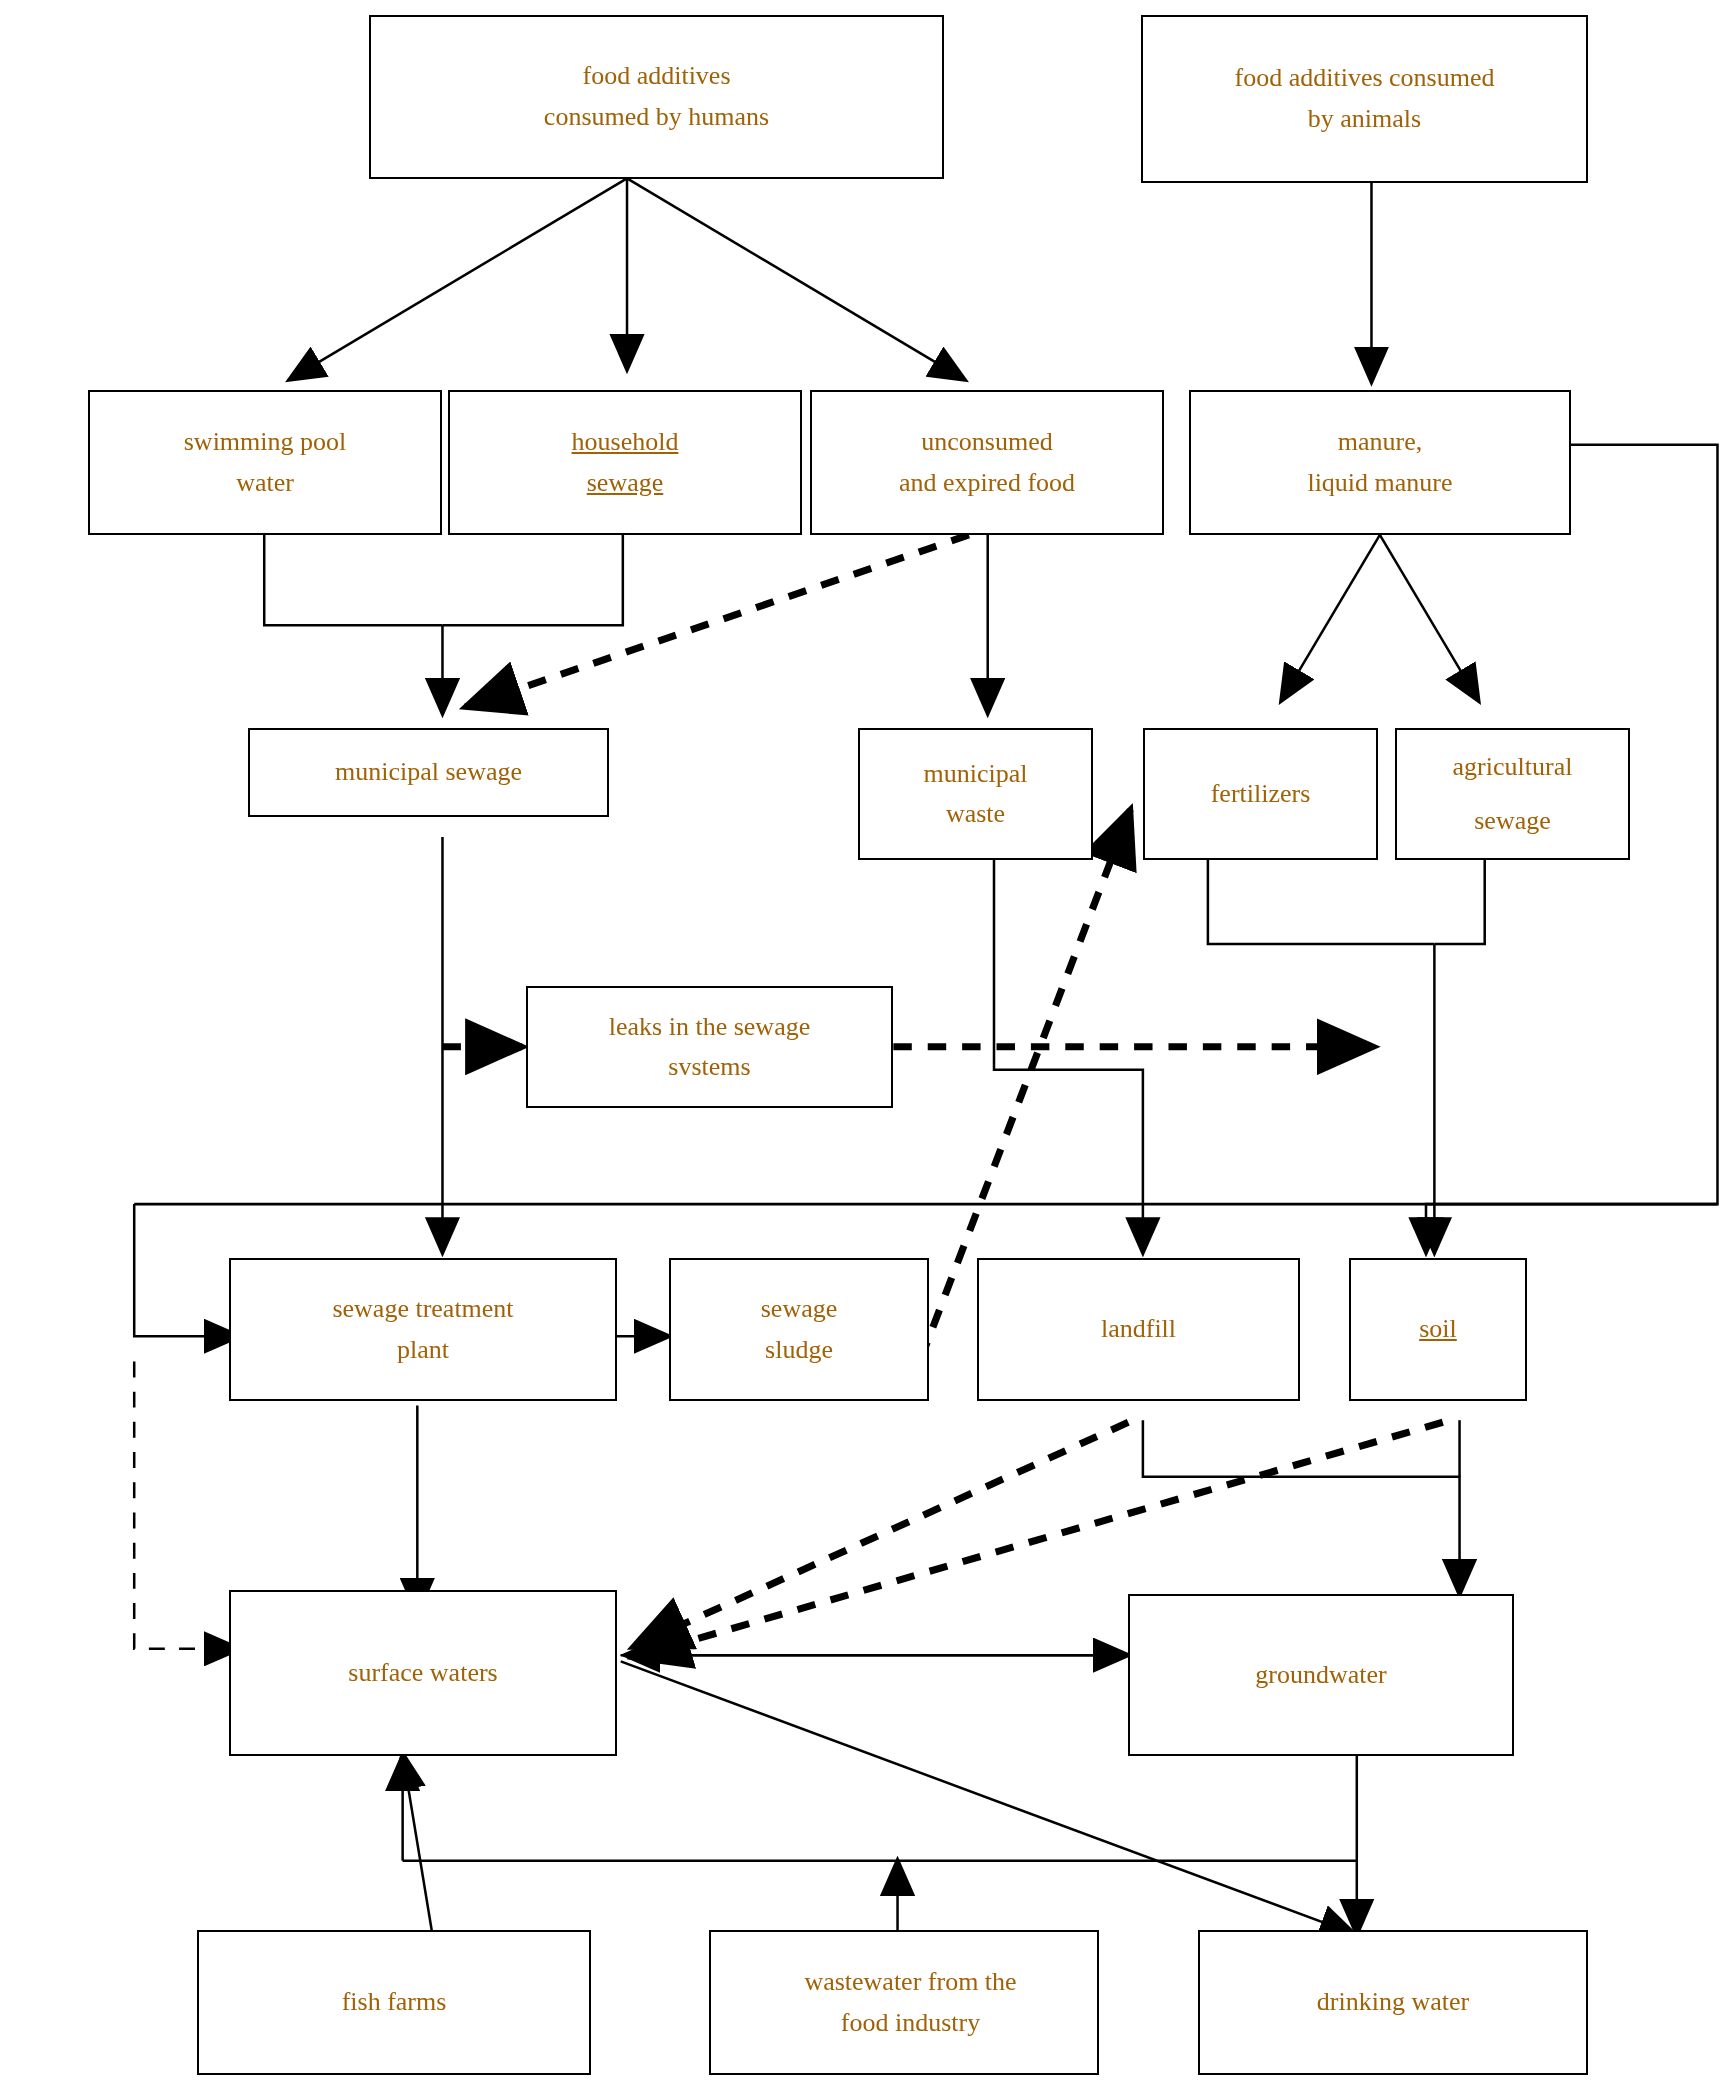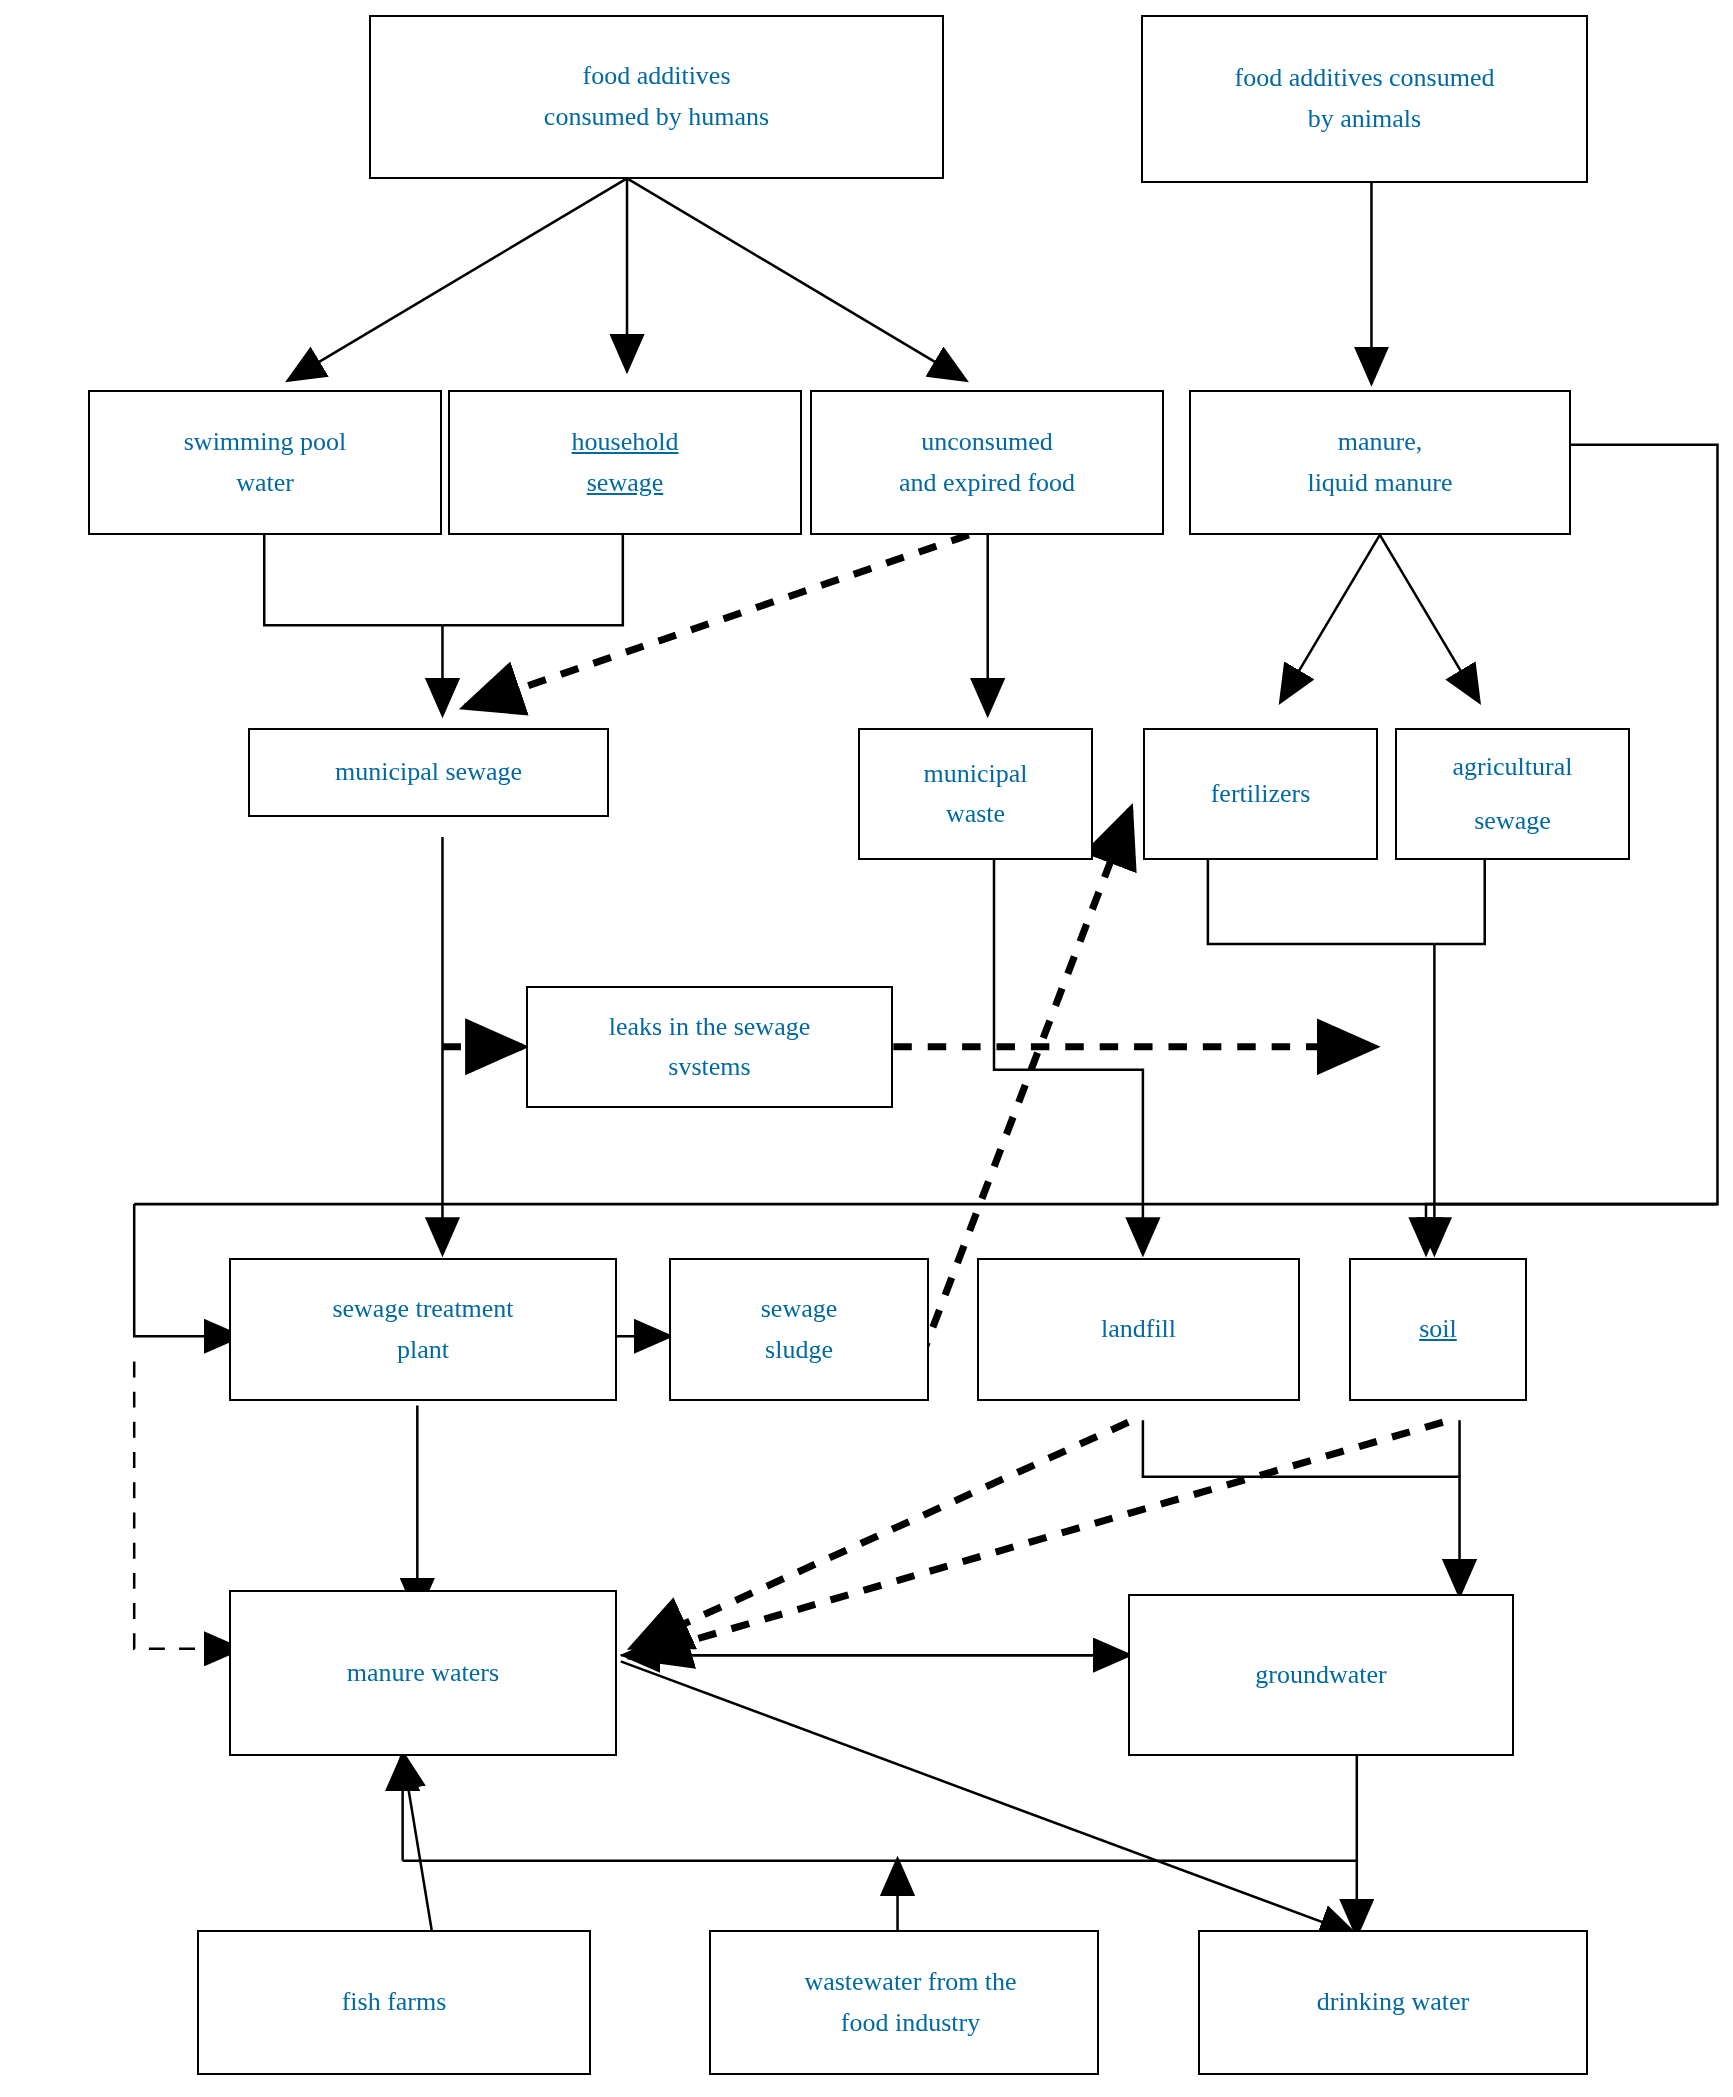--- a/index.html
+++ b/index.html
@@ -18,7 +18,7 @@
     justify-content:center;
     text-align:center;
     font-family:"Liberation Serif", serif;
-    color:#0369a1;
+    color:#a16207;
     line-height:1.55;
     z-index:5;
   }

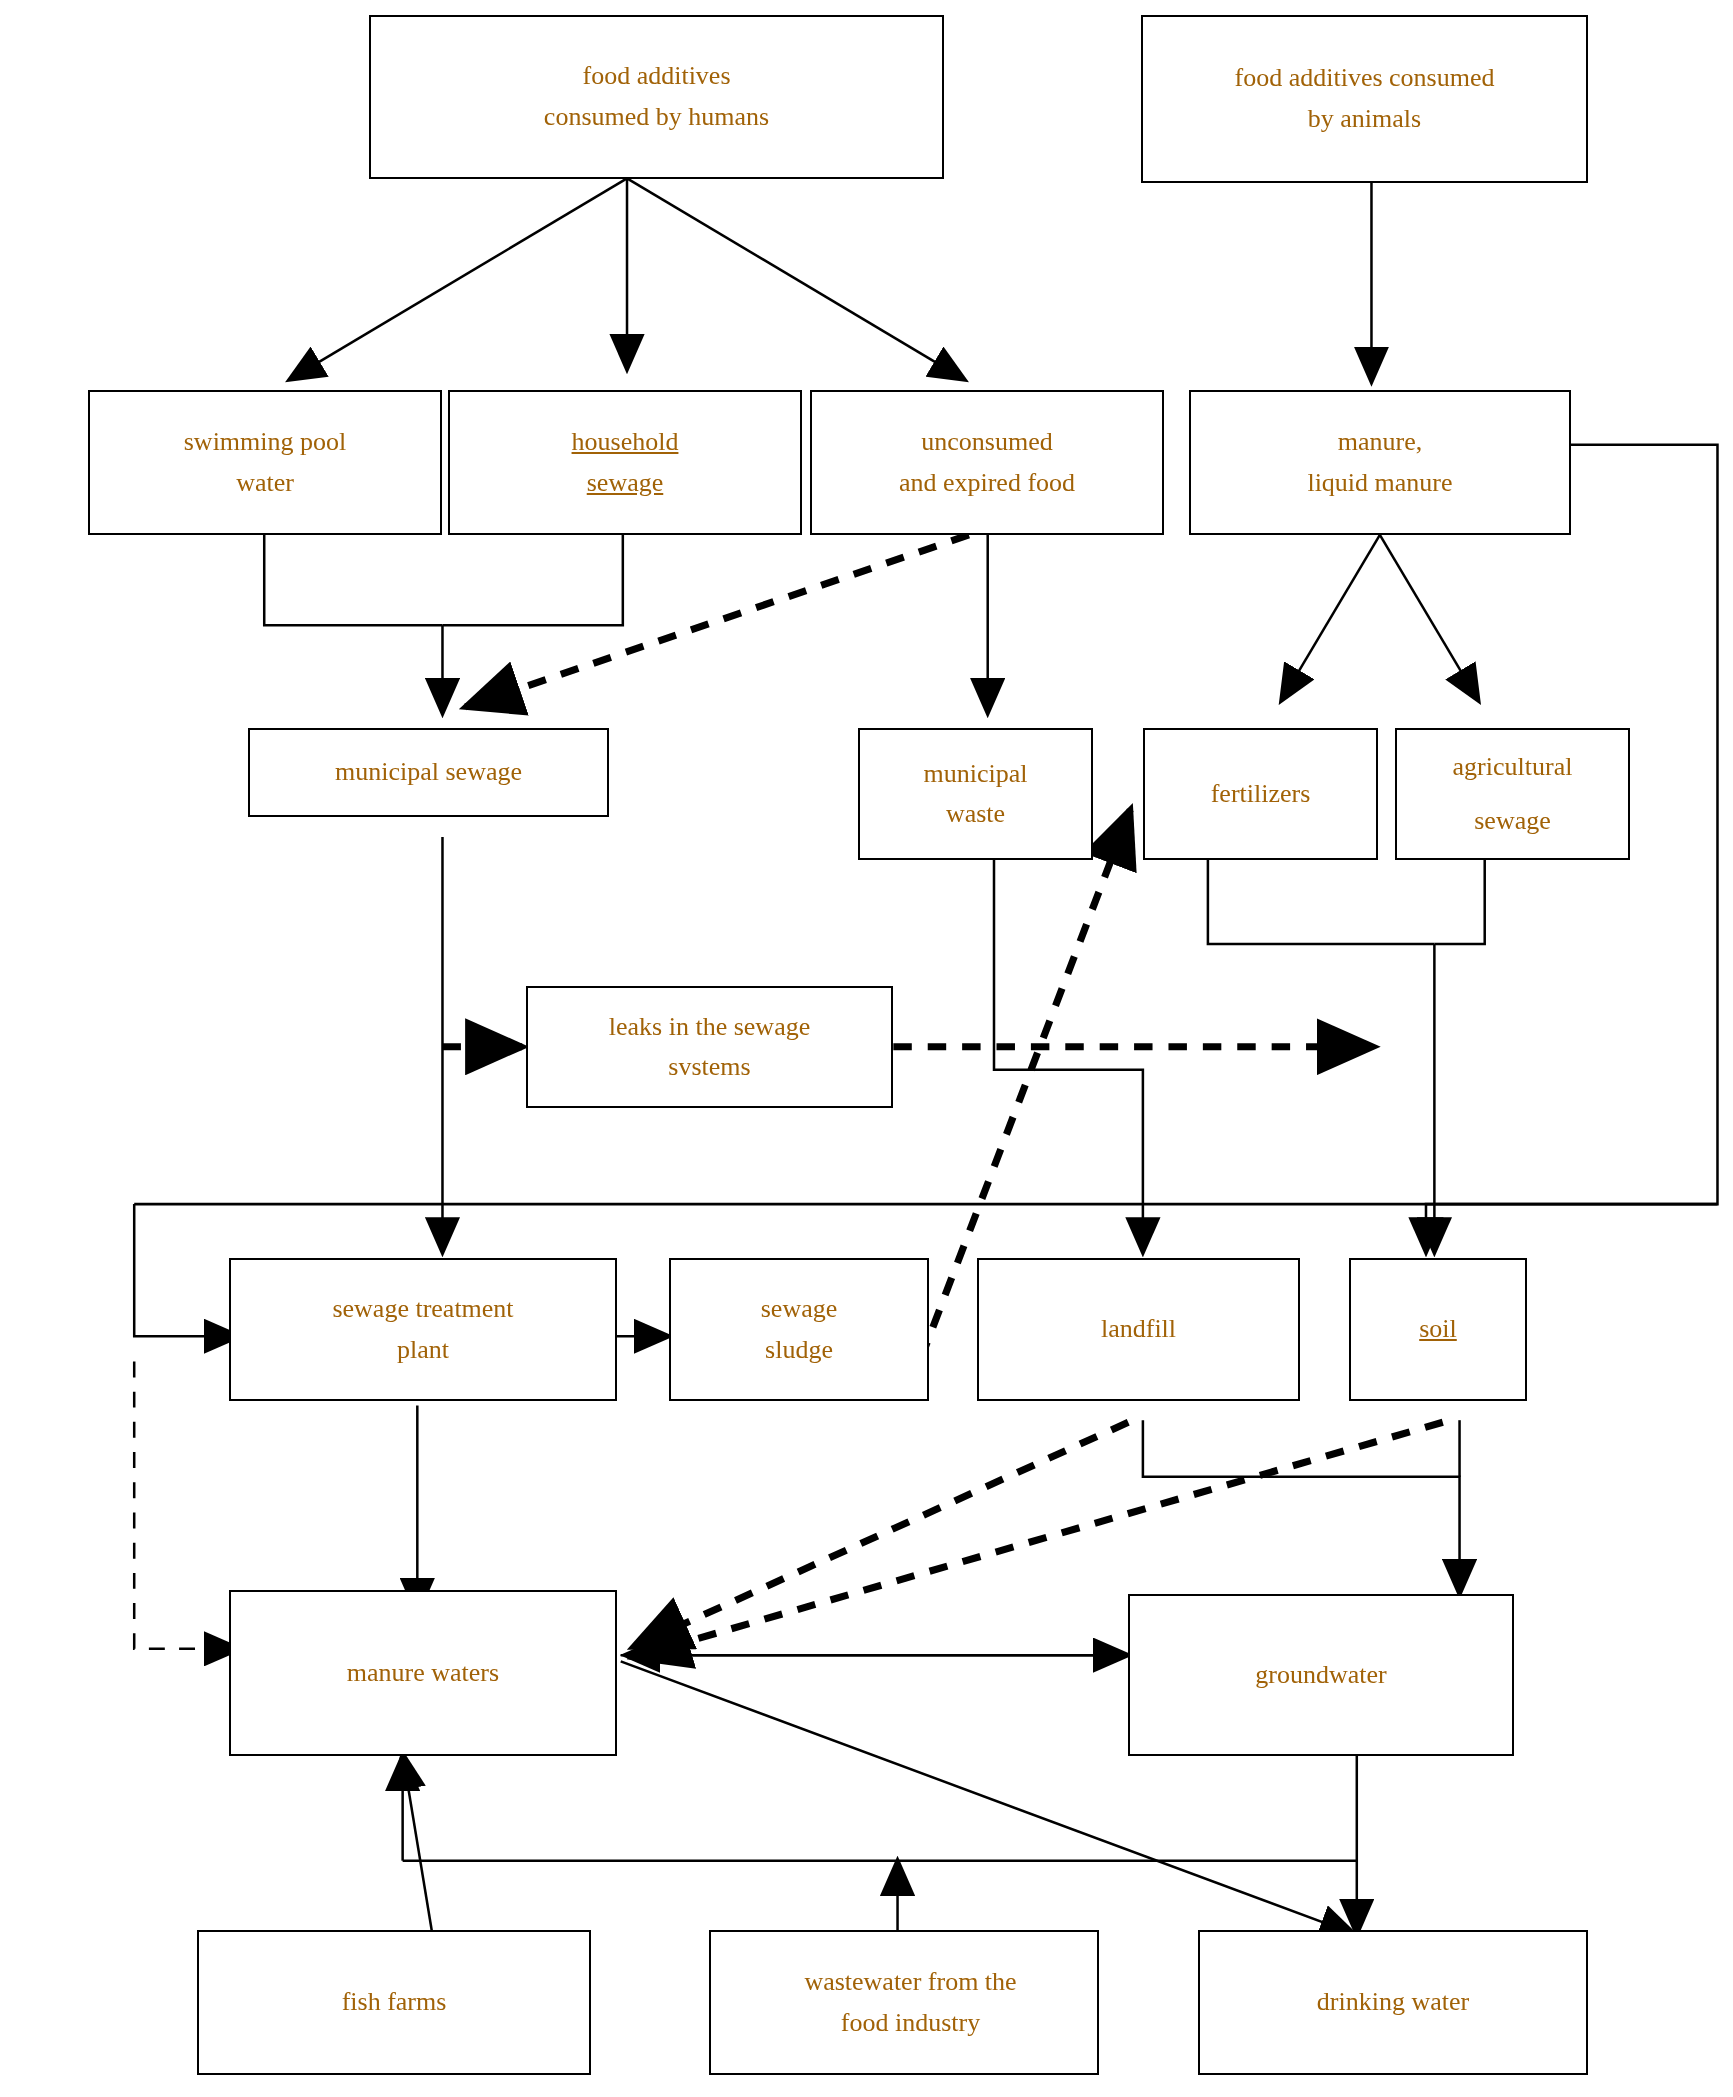--- a/index.html
+++ b/index.html
@@ -173,7 +173,7 @@
   </div>
 
   <div class="node f62" style="left:229px;top:1590px;width:388px;height:166px;">
-    <span class="ln">manure waters</span>
+    <span class="ln">surface waters</span>
   </div>
 
   <div class="node f62" style="left:1128px;top:1594px;width:386px;height:162px;font-family:Liberation Serif, serif;">

